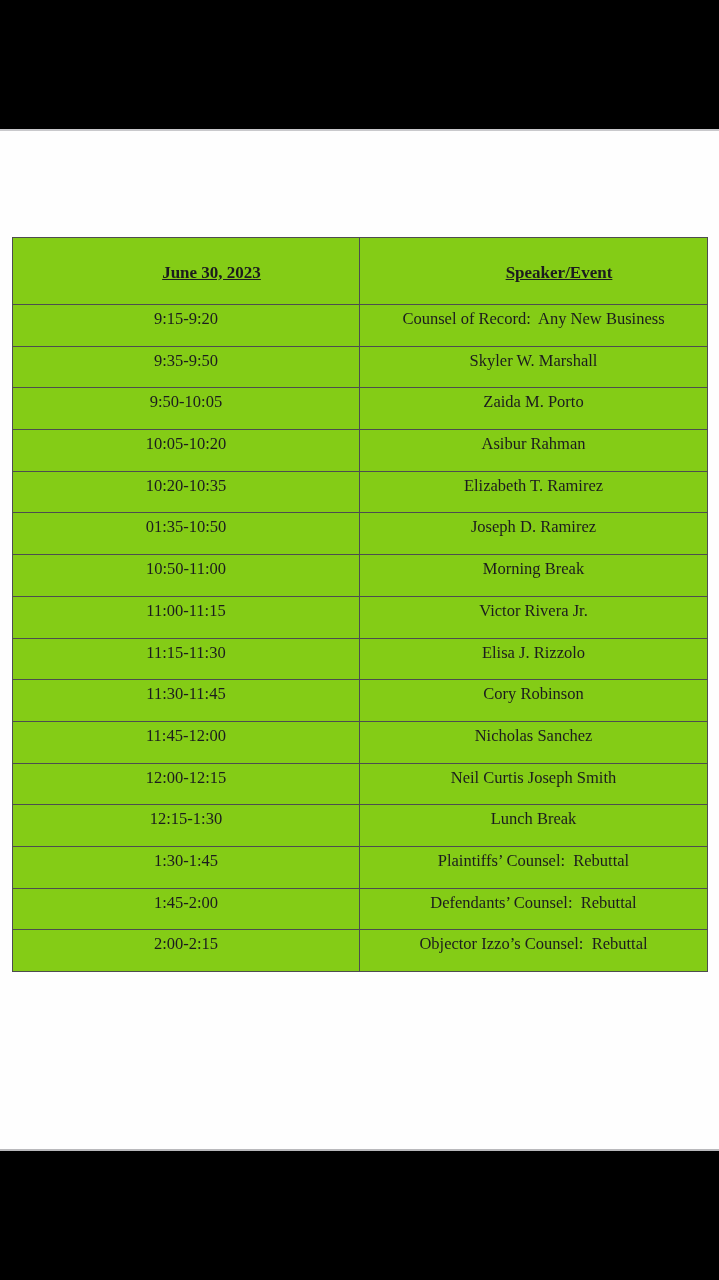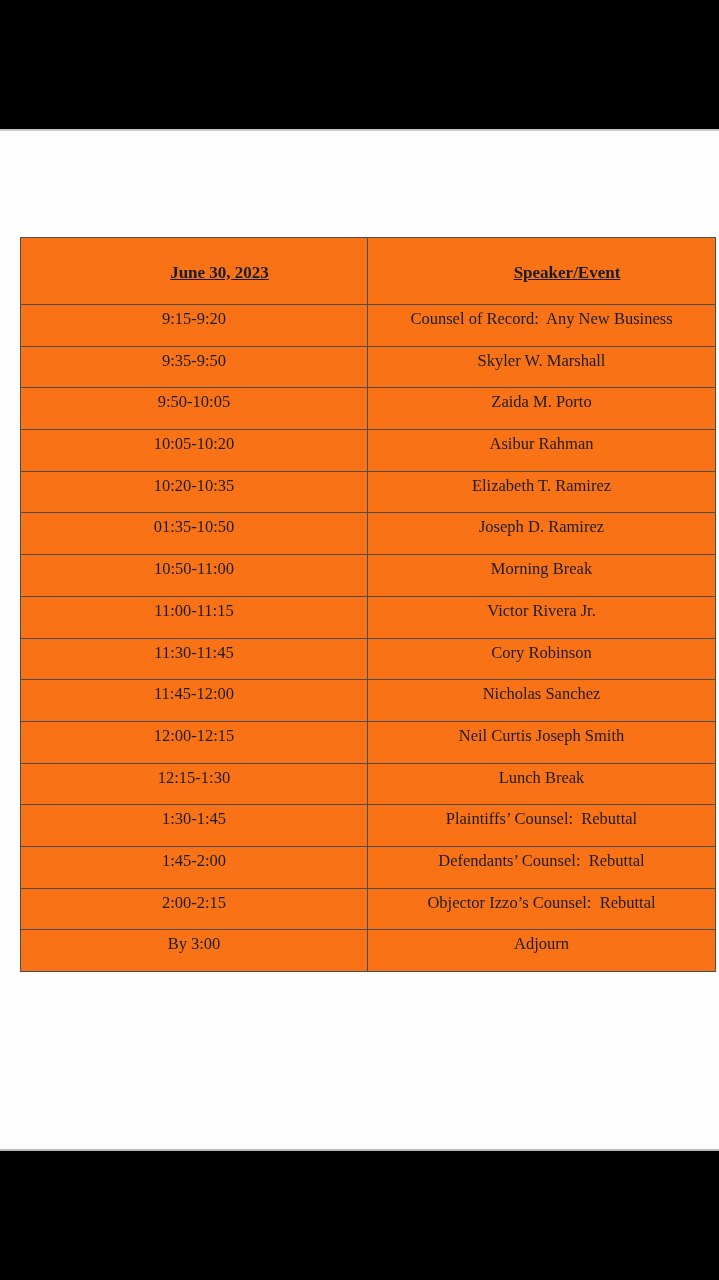--- a/index.html
+++ b/index.html
@@ -32,8 +32,8 @@
     border-collapse: collapse;
     table-layout: fixed;
     width: 695px;
-    margin-left: 20px;
-    background: #f97316;
+    margin-left: 12px;
+    background: #84cc16;
   }
   table.schedule th,
   table.schedule td {

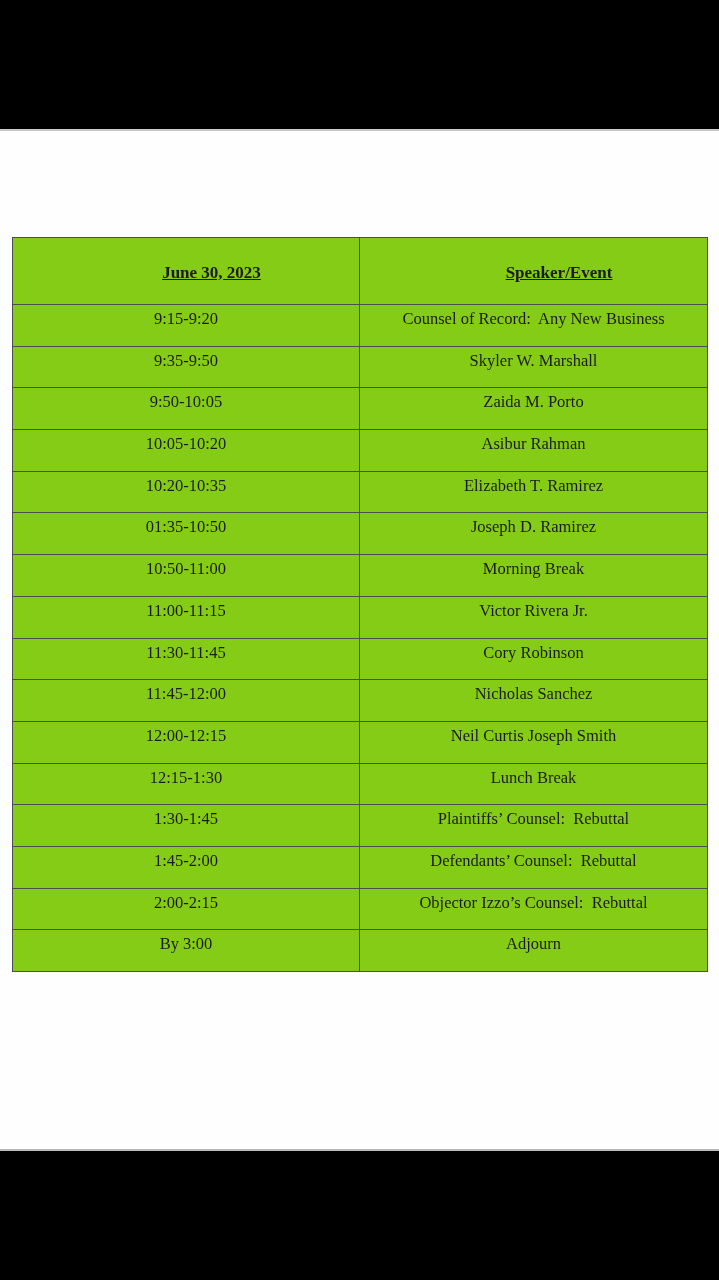--- a/index.html
+++ b/index.html
@@ -118,6 +118,10 @@
             <td>Victor Rivera Jr.</td>
           </tr>
           <tr>
+            <td>11:15-11:30</td>
+            <td>Elisa J. Rizzolo</td>
+          </tr>
+          <tr>
             <td>11:30-11:45</td>
             <td>Cory Robinson</td>
           </tr>

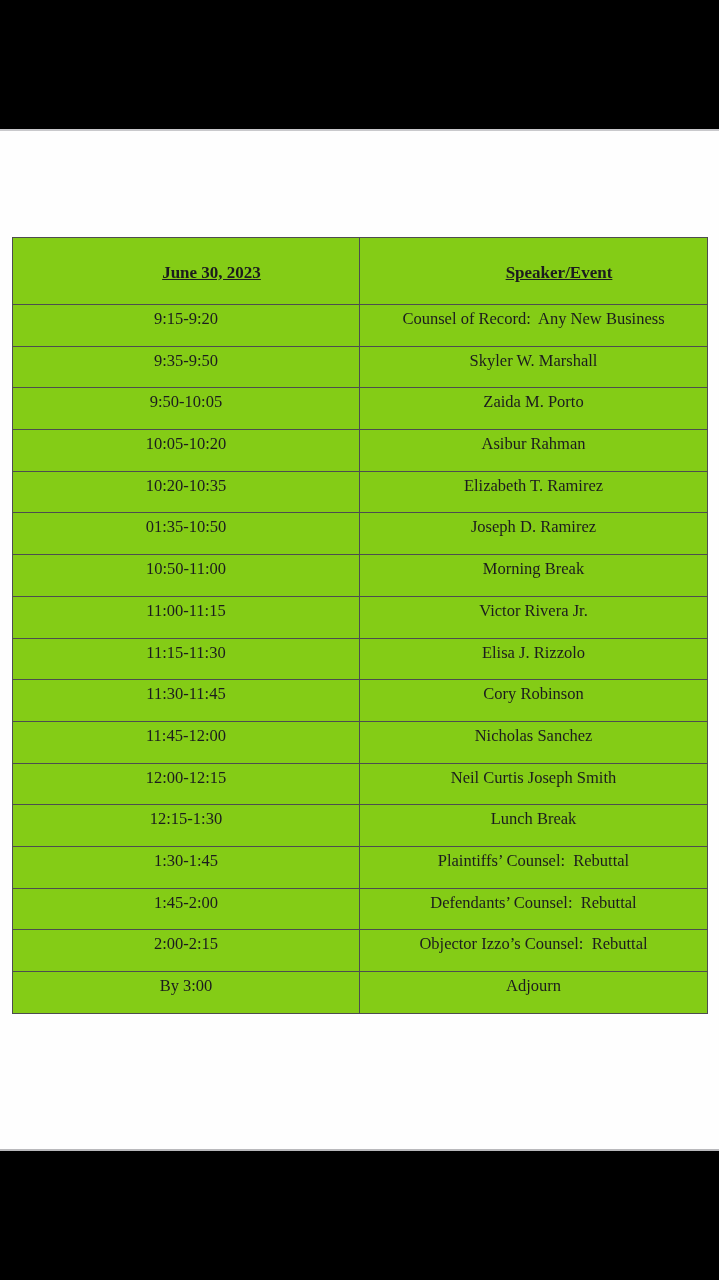--- a/index.html
+++ b/index.html
@@ -149,10 +149,6 @@
             <td>2:00-2:15</td>
             <td>Objector Izzo’s Counsel:  Rebuttal</td>
           </tr>
-          <tr class="italic">
-            <td>By 3:00</td>
-            <td>Adjourn</td>
-          </tr>
         </tbody>
     </table>
   </div>

